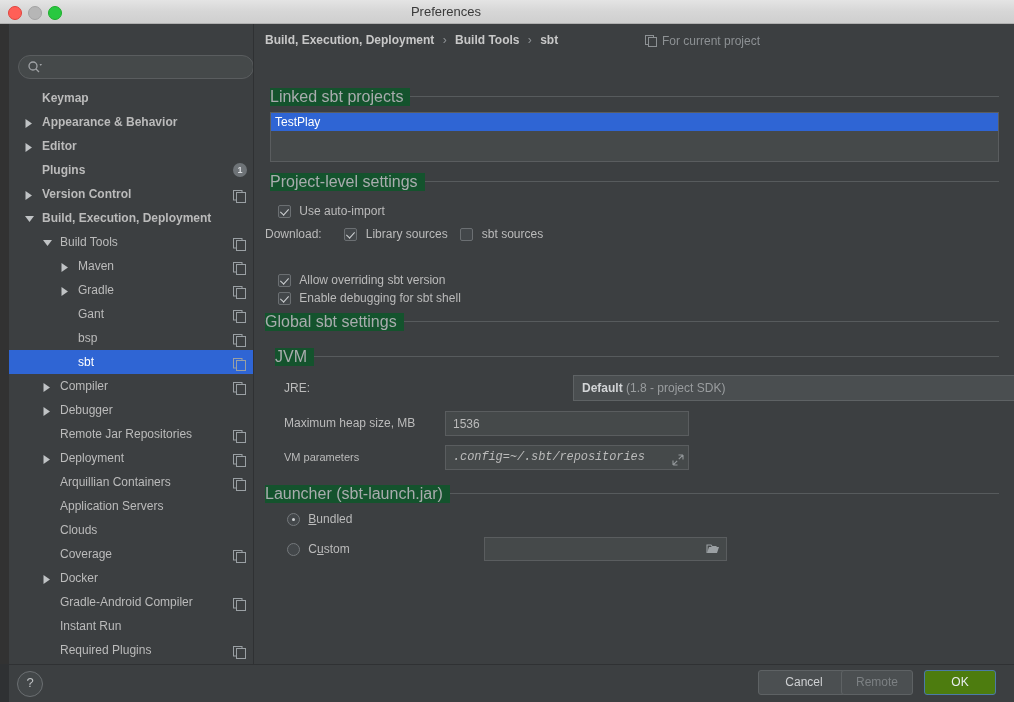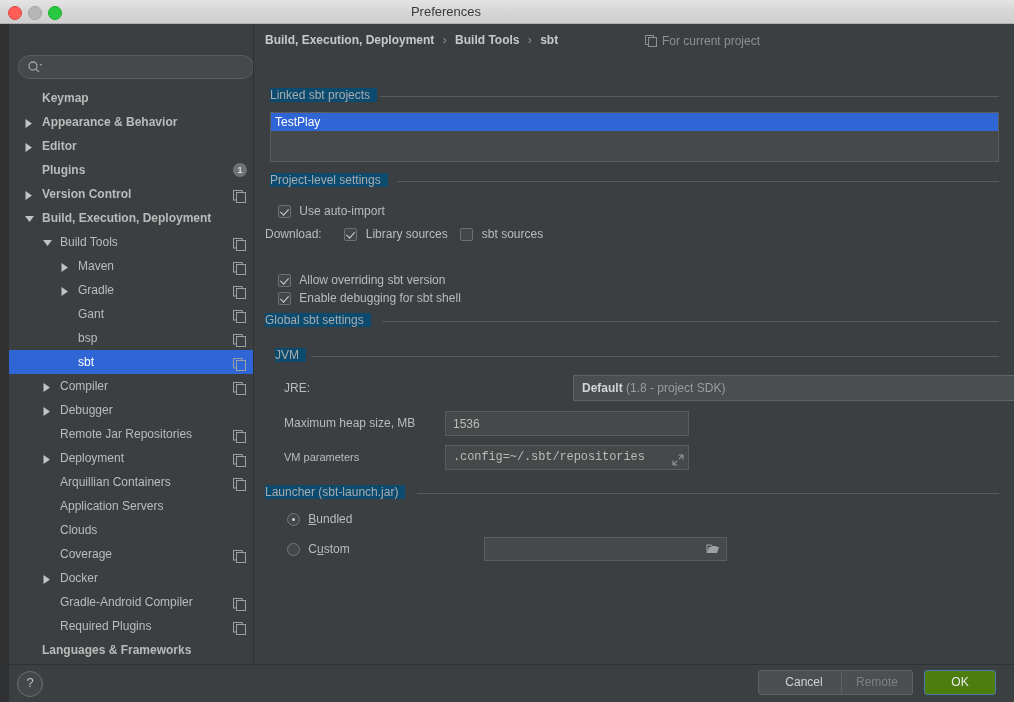--- a/index.html
+++ b/index.html
@@ -142,8 +142,8 @@
   }
   .group > .glabel {
     position: absolute; left: 0; top: 0;
-    font-size: 12px; color: #a9acae;
-    background: #0c4a6e; padding-right: 7px;
+    font-size: 16px; color: #a9acae;
+    background: #14532d; padding-right: 7px;
     z-index: 2;
   }
   .group > .gline {

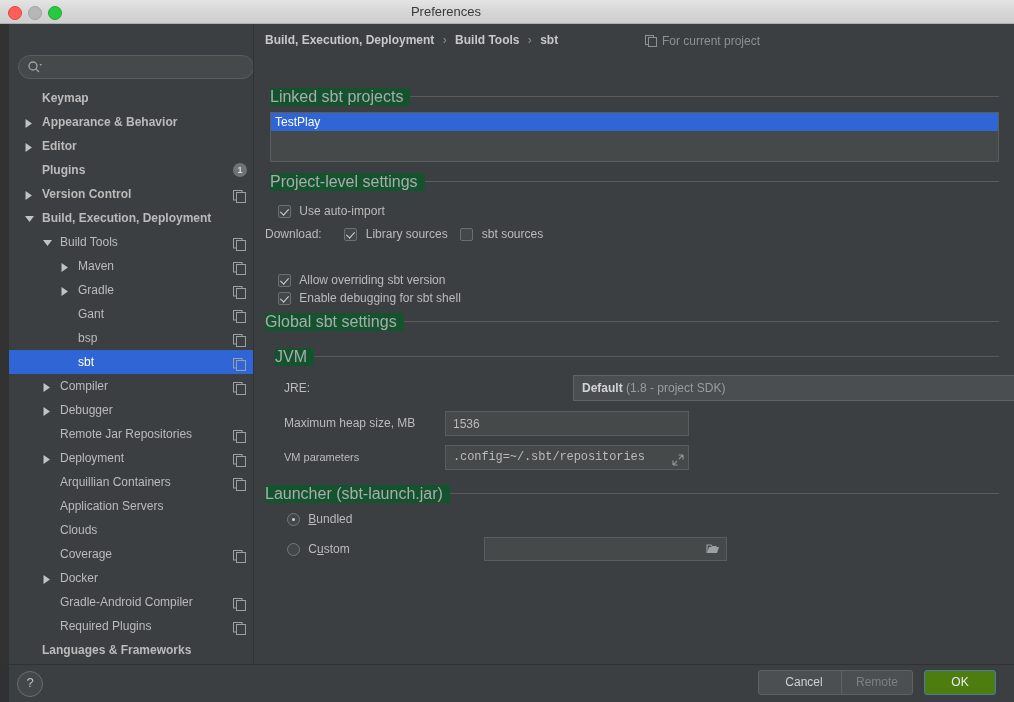--- a/index.html
+++ b/index.html
@@ -556,7 +556,7 @@
     <input class="field" style="left: 190px; top: 387px; width: 244px; height: 25px;" type="text" value="1536">
 
     <div style="position:absolute; left:29px; top:427px; font-size:11px;">VM parameters</div>
-    <div class="field mono" style="left:190px; top:421px; width:244px; height:25px; line-height:23px; overflow:hidden;">
+    <div class="field mono" style="left:190px; top:421px; width:244px; height:25px; line-height:23px; overflow:hidden;font-style:italic;">
       <span>.config=~/.sbt/repositories</span>
       <span style="position:absolute; right:4px; top:6px;">
         <svg width="12" height="12" viewBox="0 0 12 12">

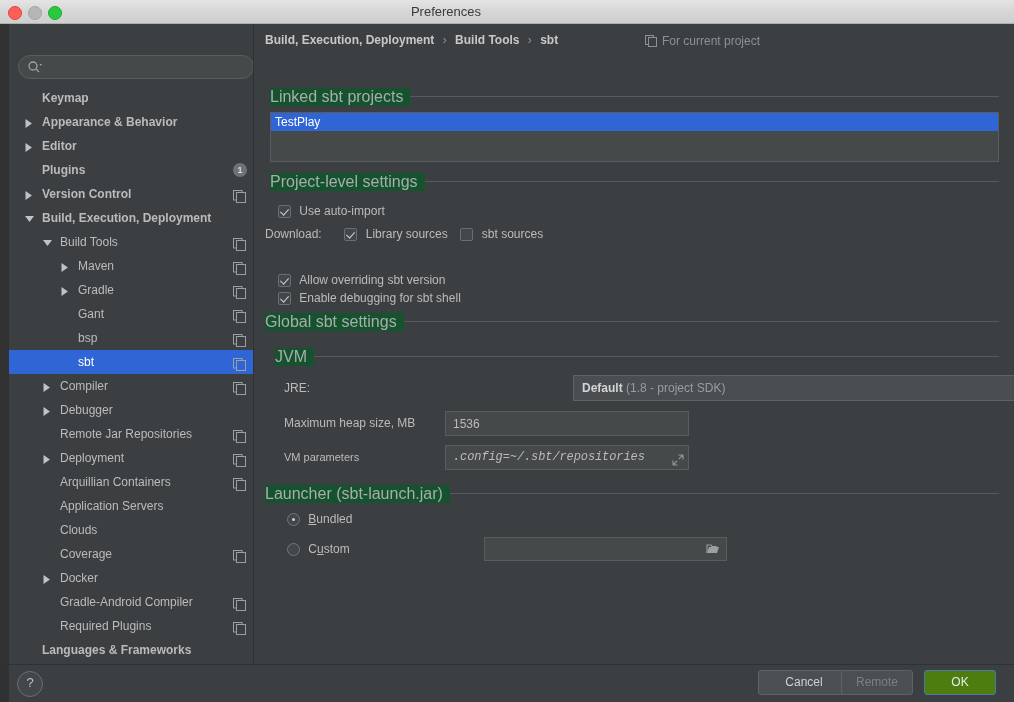--- a/index.html
+++ b/index.html
@@ -458,6 +458,9 @@
               <rect x="0.5" y="0.5" width="8.5" height="9.5" fill="none" stroke="#9aa0a4" stroke-width="1"></rect>
               <rect x="3.5" y="2.5" width="9" height="10" fill="#3c3f41" stroke="#9aa0a4" stroke-width="1"></rect>
             </svg></span>
+        </div>
+        <div class="row">
+          <span class="lbl" style="left: 51px;">Instant Run</span>
         </div>
         <div class="row">
           <span class="lbl" style="left: 51px;">Required Plugins</span>

